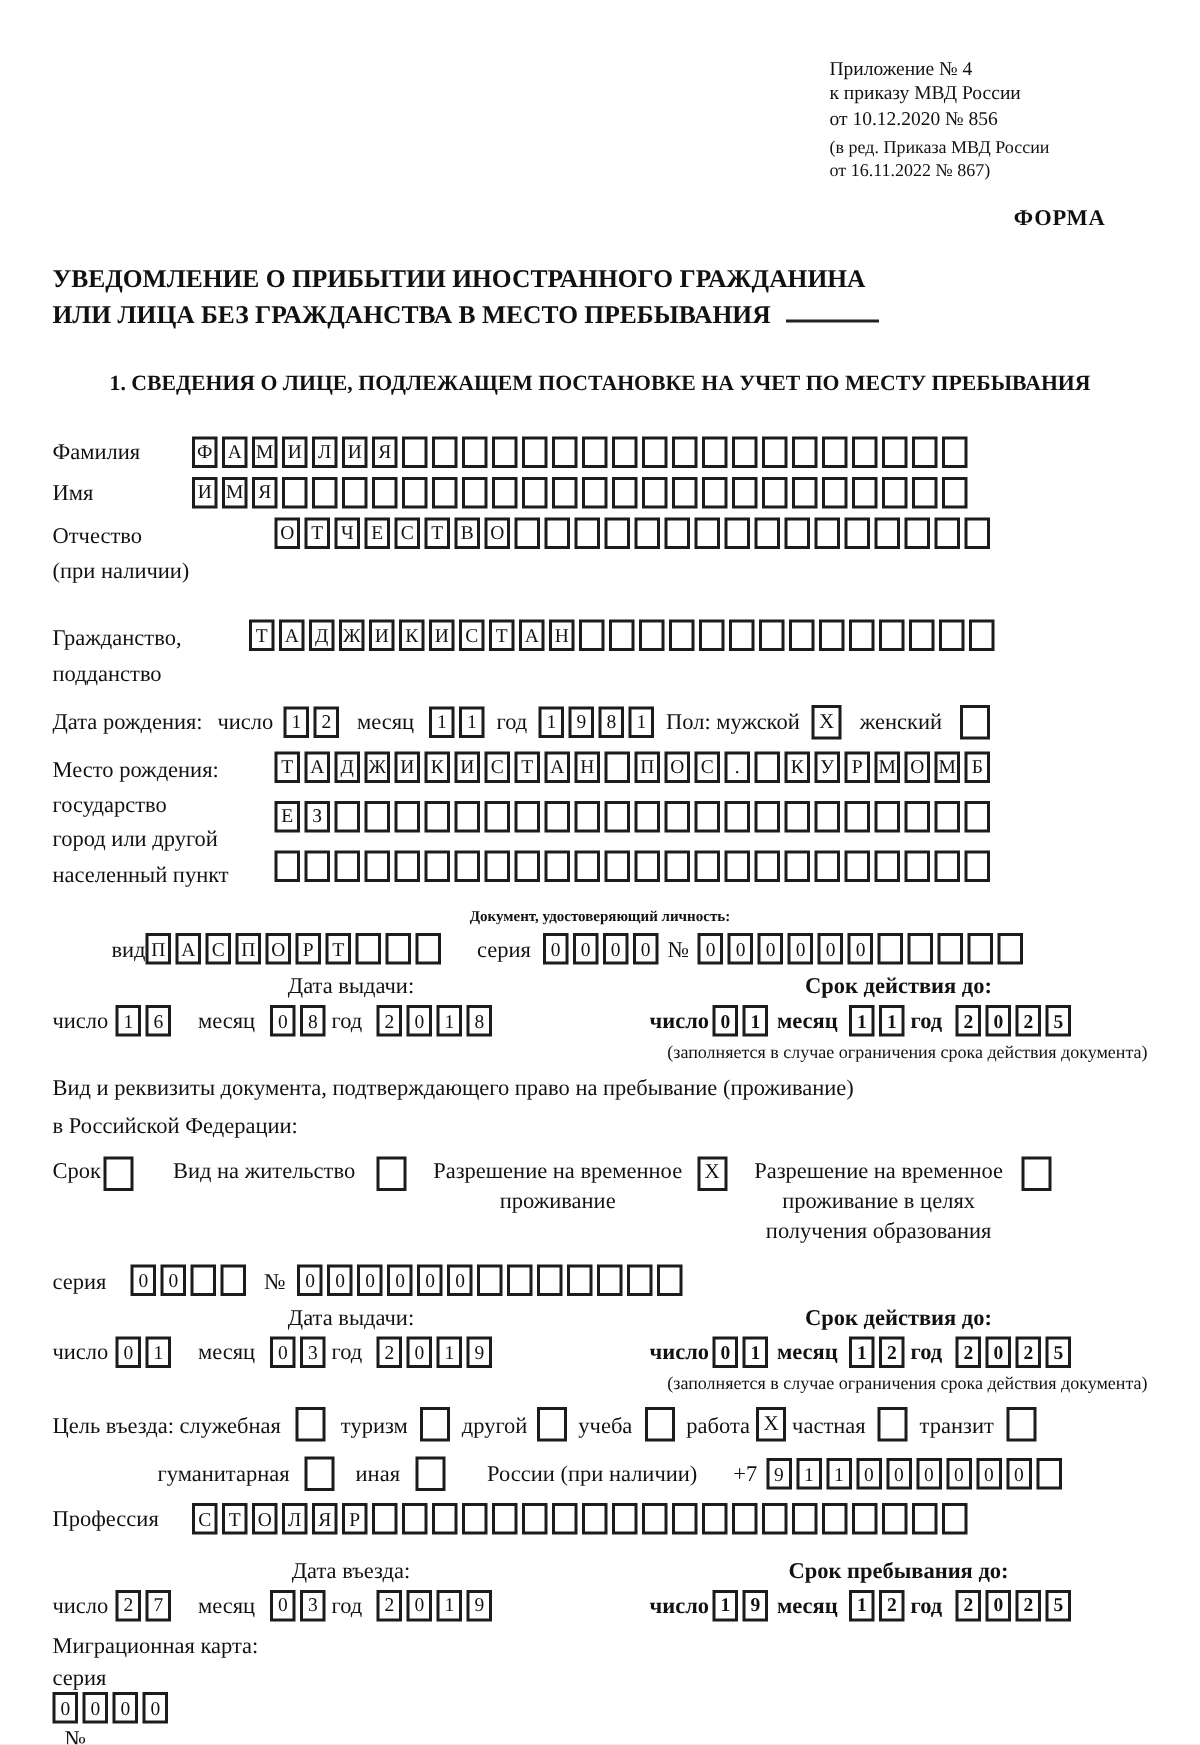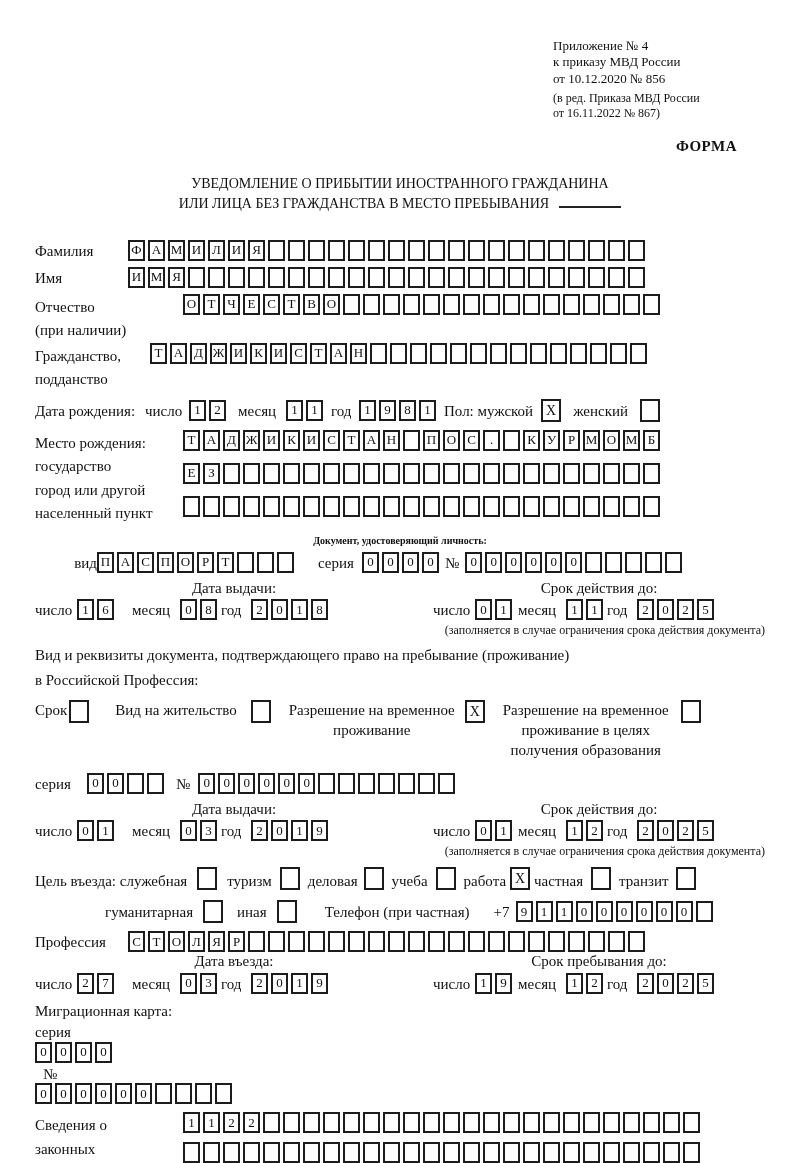--- a/index.html
+++ b/index.html
@@ -13,7 +13,7 @@
   .appendix { margin-left: auto; width: 212px; font-size: 13px; }
   .appendix .rev { font-size: 12px; margin-top: 4px; }
   .forma { text-align: right; font-weight: bold; font-size: 15px; margin: 16px 28px 0 0; letter-spacing: .5px; }
-  .title { text-align: center; font-weight: normal; font-size: 14px; margin-top: 18px; line-height: 1.45; }
+  .title { font-weight: bold; font-size: 17px; margin-top: 18px; line-height: 1.45; }
   .blank-line { display:inline-block; width:62px; border-bottom:2px solid #222; height: 12px; margin-left: 10px; }
   .section-title { text-align: center; font-weight: bold; font-size: 14.5px; margin-top: 24px; }
 

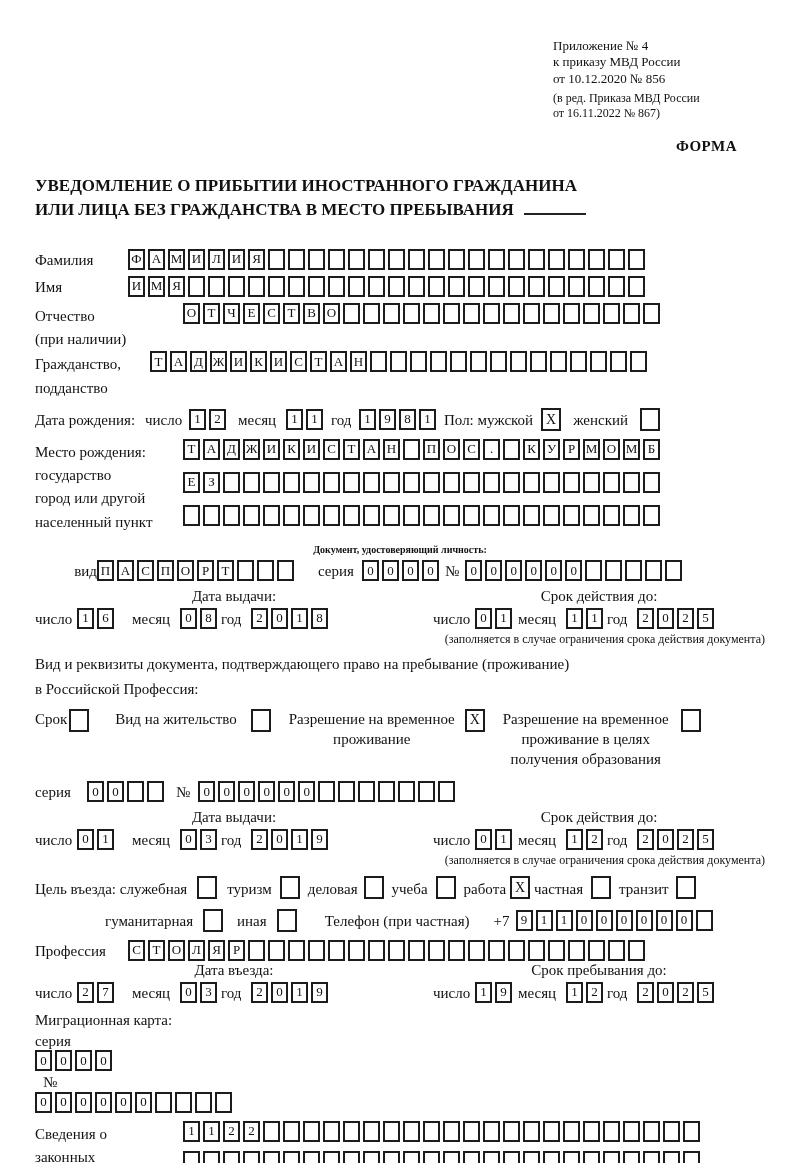--- a/index.html
+++ b/index.html
@@ -70,6 +70,7 @@
     </div>
   </div>
 
+  <div class="section-title">1. СВЕДЕНИЯ О ЛИЦЕ, ПОДЛЕЖАЩЕМ ПОСТАНОВКЕ НА УЧЕТ ПО МЕСТУ ПРЕБЫВАНИЯ</div>
 
   <div class="row" style="margin-top:26px;">
     <span class="lbl w93">Фамилия</span>

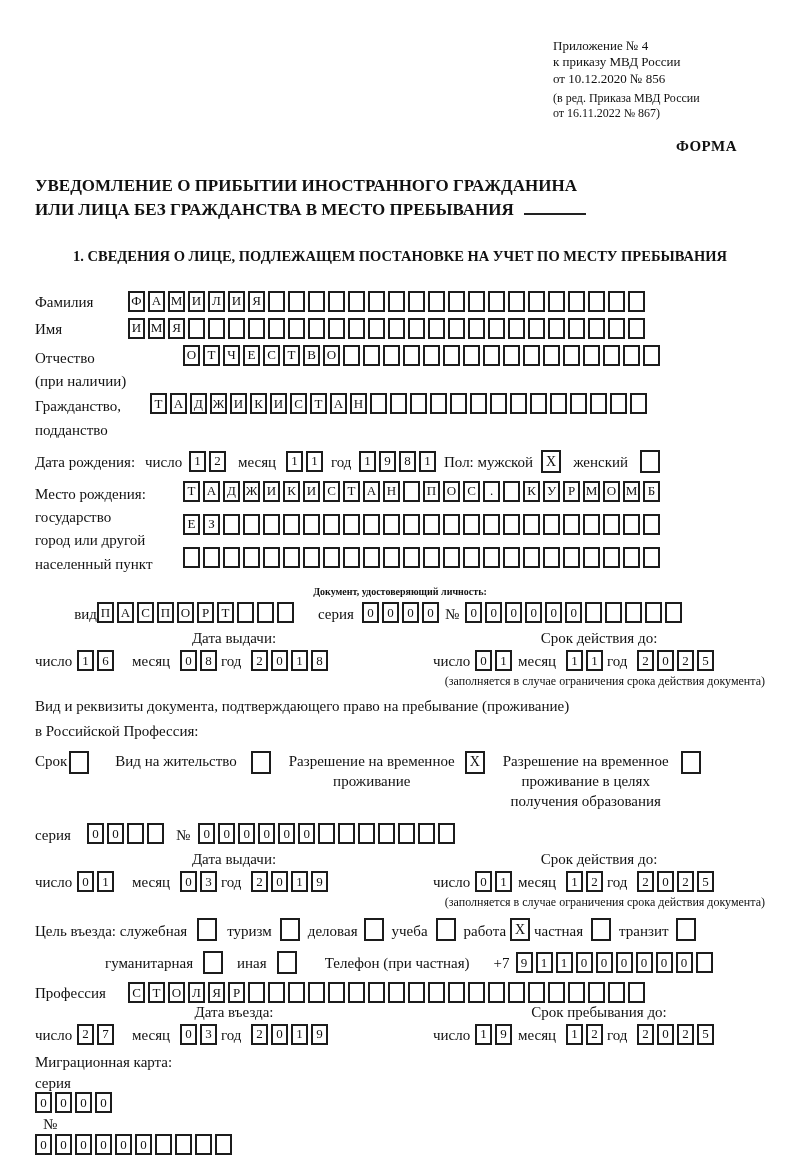--- a/index.html
+++ b/index.html
@@ -169,7 +169,7 @@
       </span>
   </div>
 
-  <div class="row" style="margin-top:0;">
+  <div class="row" style="margin-top:20px;gap:16px;">
     <span class="lbl w115 stack">
       <div>Гражданство,</div>
       <div>подданство</div>

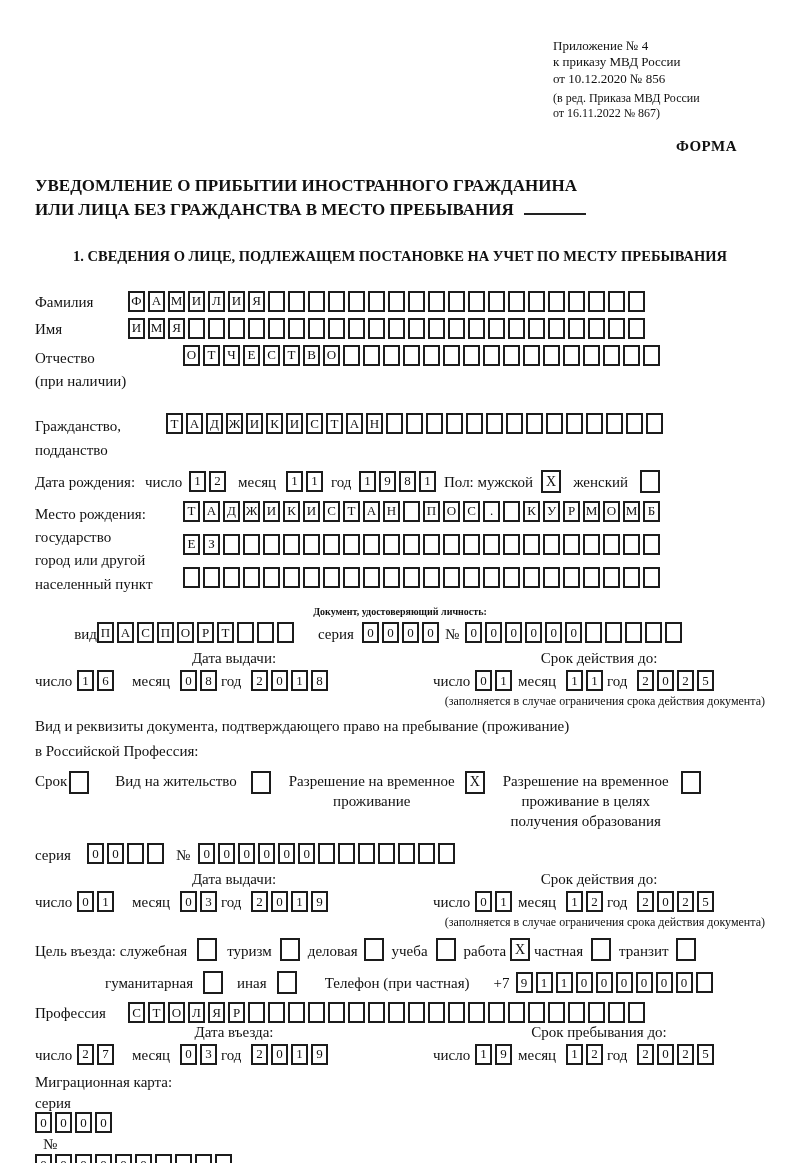--- a/index.html
+++ b/index.html
@@ -37,7 +37,7 @@
   .center-bold { text-align:center; font-weight:bold; margin-top: 10px; font-size: 10px; }
   .twocol { display:flex; }
   .col-l { width: 398px; }
-  .col-r { flex: 1; }
+  .col-r { flex: 1; font-weight: bold; }
   .dgroup { display: inline-flex; align-items: flex-start; }
   .dgroup .lbl { padding-top: 2px; }
   .note { font-size: 12px; text-align: right; margin-top: 3px; }

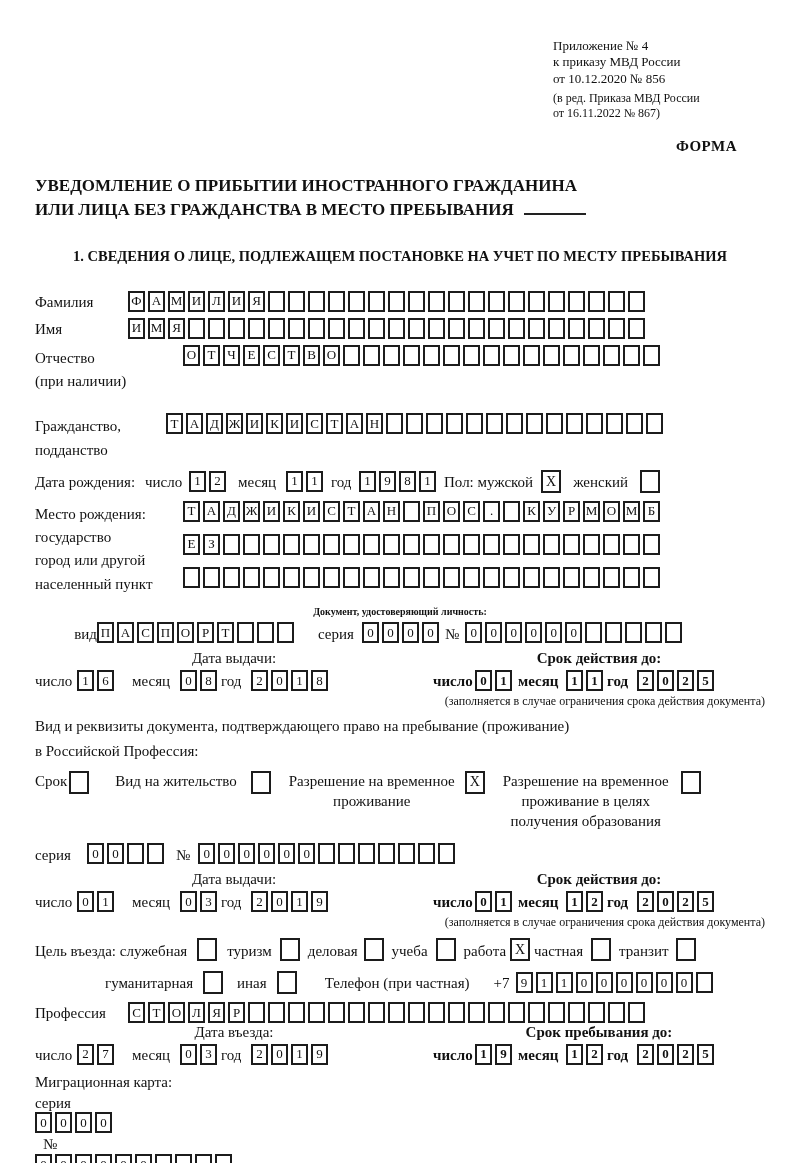--- a/index.html
+++ b/index.html
@@ -415,7 +415,7 @@
   <div class="note">(заполняется в случае ограничения срока действия документа)</div>
 
   <div style="margin-top:8px;">Вид и реквизиты документа, подтверждающего право на пребывание (проживание)</div>
-  <div style="margin-top:6px;">в Российской Профессия:</div>
+  <div style="margin-top:6px;">в Российской Федерации:</div>
 
   <div class="permit-row">
     <span class="plabel">Срок</span>

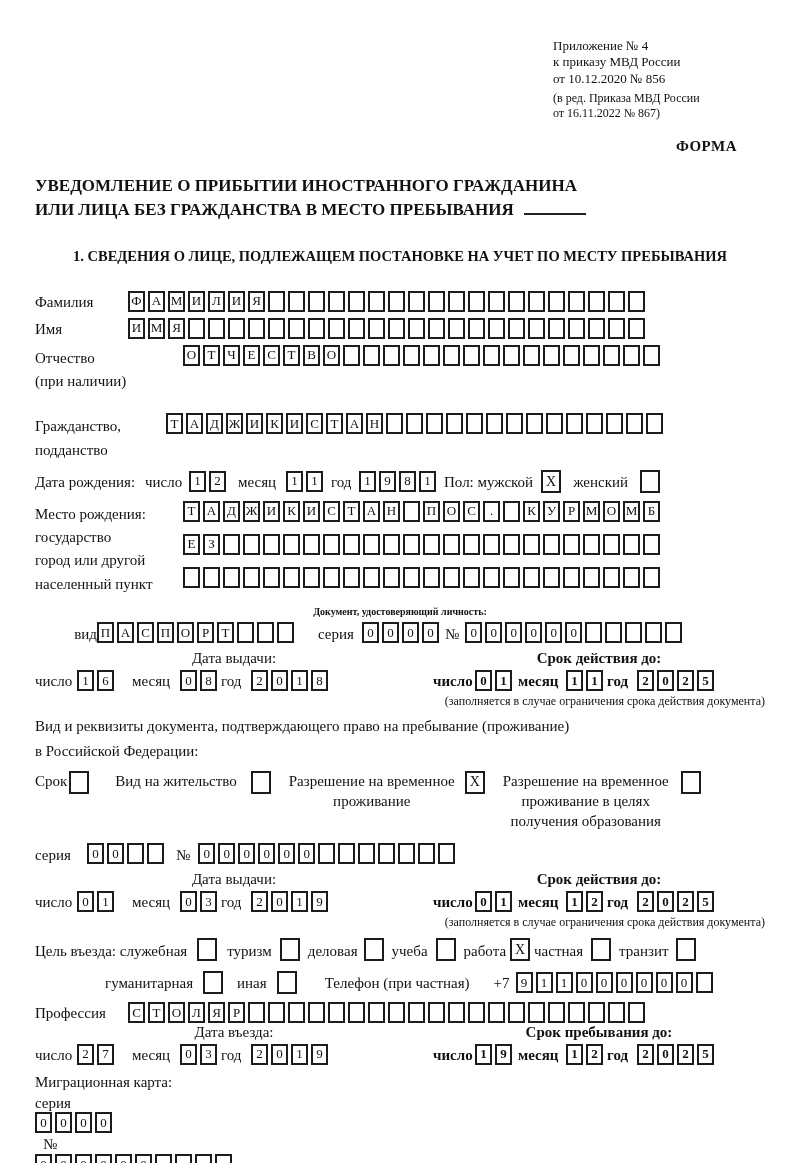--- a/index.html
+++ b/index.html
@@ -520,7 +520,7 @@
     <span class="cb" style="margin-left:10px;"></span>
     <span class="lbl" style="margin-left:10px;">туризм</span>
     <span class="cb" style="margin-left:8px;"></span>
-    <span class="lbl" style="margin-left:8px;">деловая</span>
+    <span class="lbl" style="margin-left:8px;">другой</span>
     <span class="cb" style="margin-left:6px;"></span>
     <span class="lbl" style="margin-left:8px;">учеба</span>
     <span class="cb" style="margin-left:8px;"></span>

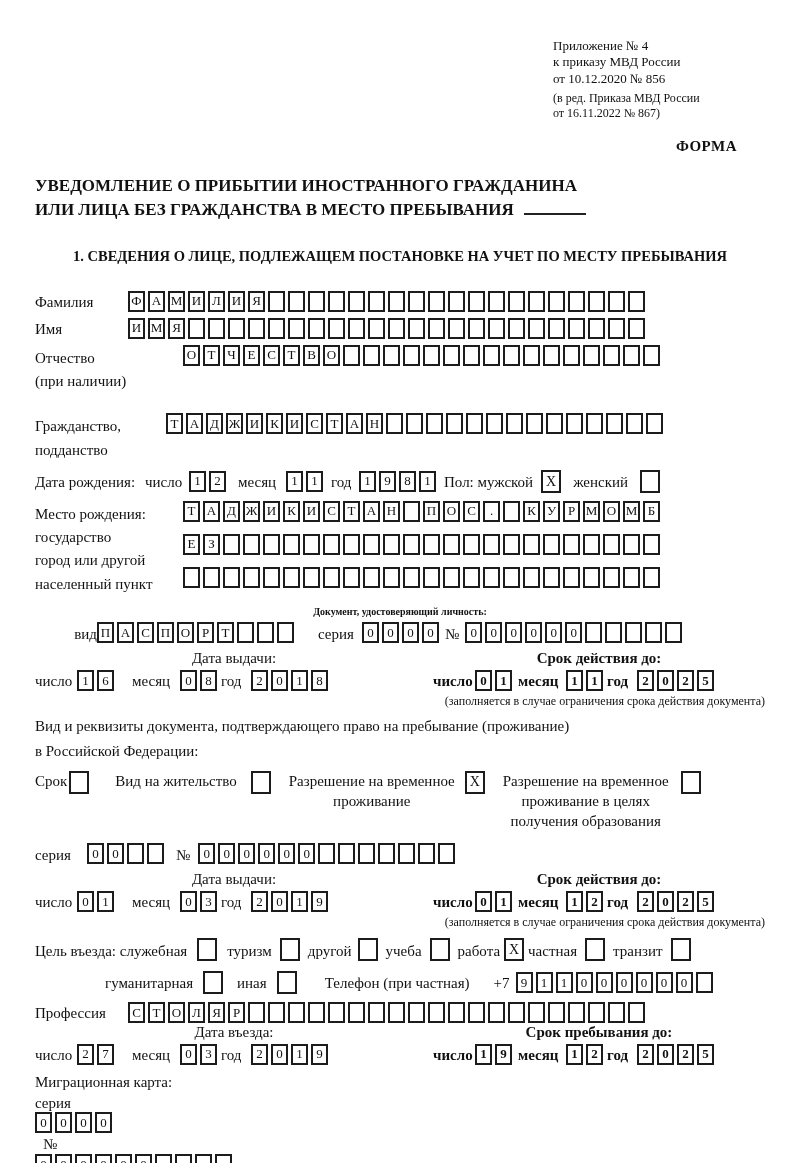--- a/index.html
+++ b/index.html
@@ -537,7 +537,7 @@
     <span class="cb" style="margin-left:10px;"></span>
     <span class="lbl" style="margin-left:14px;">иная</span>
     <span class="cb" style="margin-left:10px;"></span>
-    <span class="lbl" style="margin-left:28px;">Телефон (при частная)</span>
+    <span class="lbl" style="margin-left:28px;">России (при наличии)</span>
     <span class="lbl" style="margin-left:24px;">+7</span>
     <span class="cells" style="margin-left:6px;">
         <span class="cell">9</span>

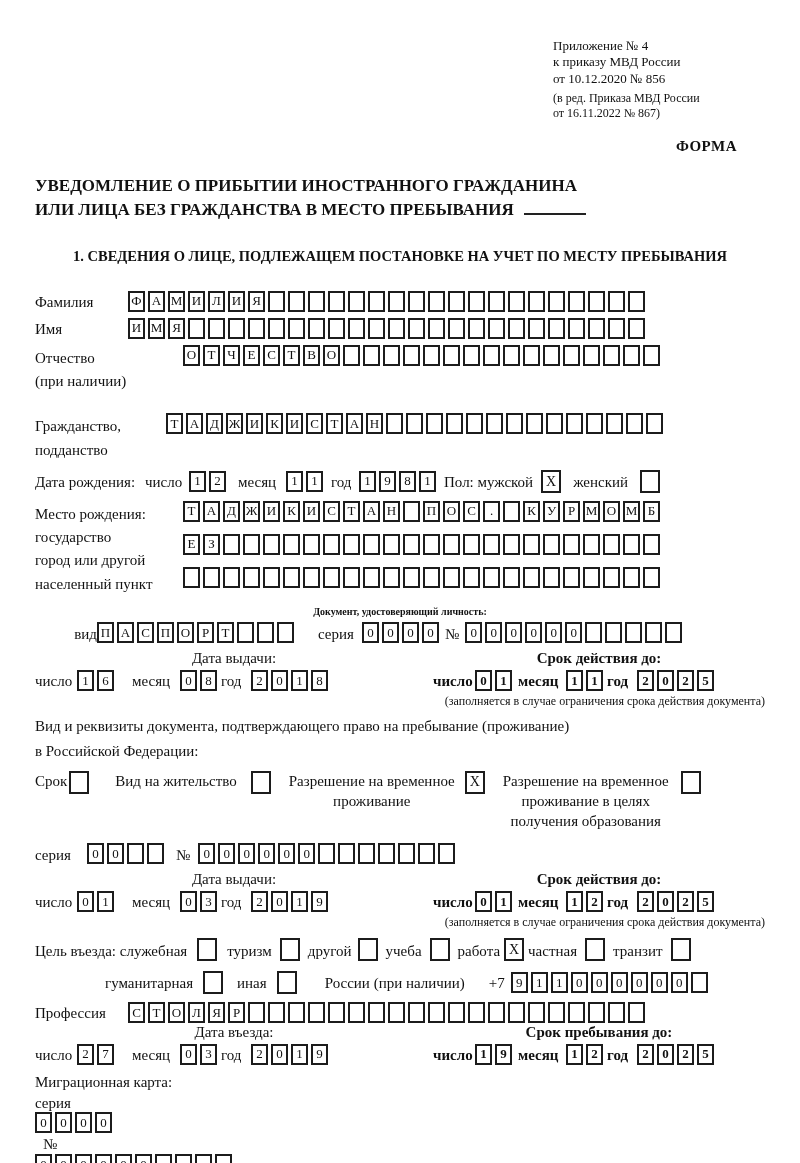--- a/index.html
+++ b/index.html
@@ -585,7 +585,7 @@
       </span>
   </div>
 
-  <div class="twocol" style="margin-top:0;">
+  <div class="twocol" style="margin-top:16px;">
     <div class="col-l tc">Дата въезда:</div>
     <div class="col-r tc">Срок пребывания до:</div>
   </div>

